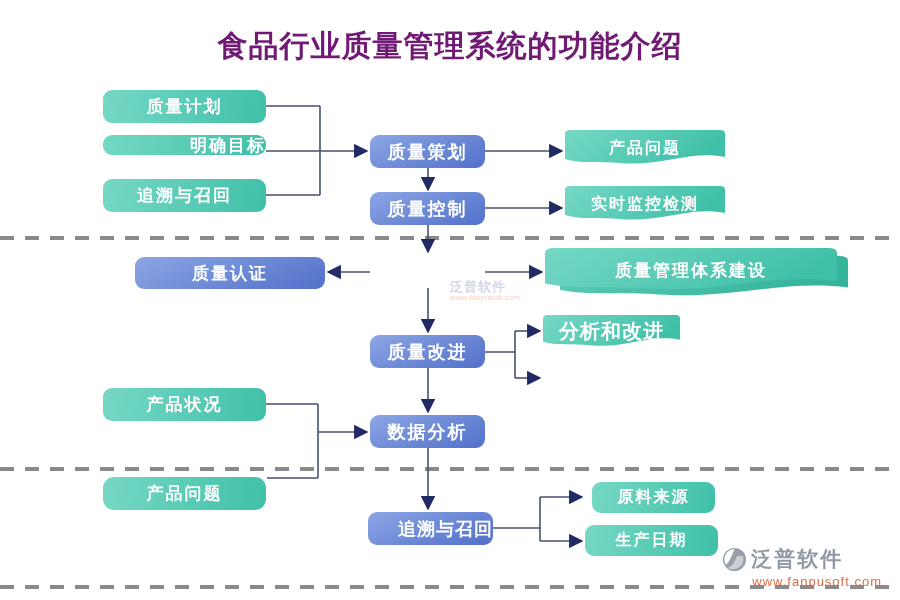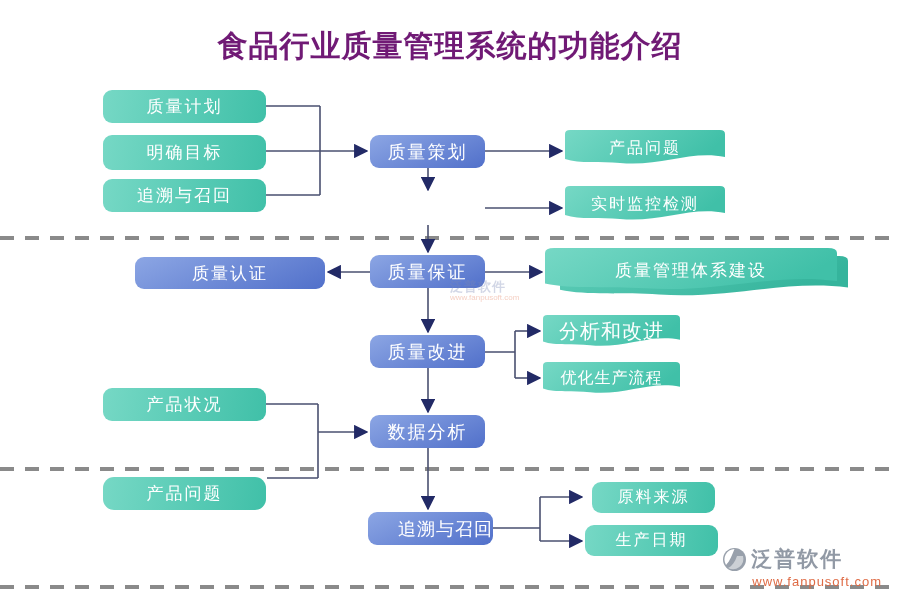--- a/index.html
+++ b/index.html
@@ -13,7 +13,7 @@
   }
   .node {
     position:absolute; display:flex; align-items:center; justify-content:center;
-    color:#ffffff; font-weight:normal; font-size:17px; letter-spacing:2px;
+    color:#ffffff; font-weight:bold; font-size:17px; letter-spacing:2px;
     border-radius:9px; box-sizing:border-box;
   }
   .green { background:linear-gradient(100deg,#76d8c5 0%,#40c0a8 100%); }

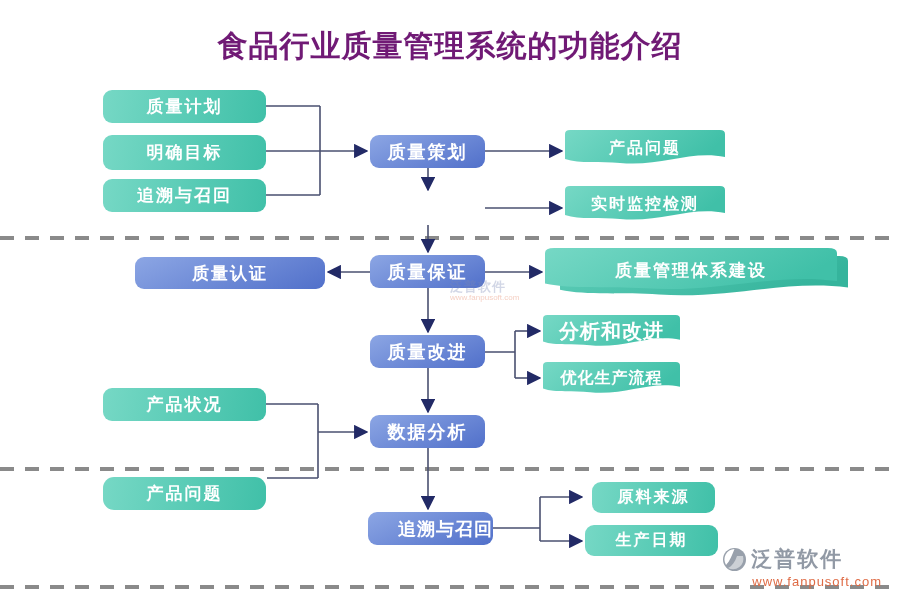--- a/index.html
+++ b/index.html
@@ -105,7 +105,7 @@
   <div class="node green" style="left:103px; top:90px; width:163px; height:33px;">
     <span>质量计划</span>
   </div>
-  <div class="node green" style="left:103px; top:135px; width:163px; height:35px;">
+  <div class="node green" style="left:103px; top:135px; width:163px; height:20px;justify-content:flex-end;">
     <span>明确目标</span>
   </div>
   <div class="node green" style="left:103px; top:179px; width:163px; height:33px;">

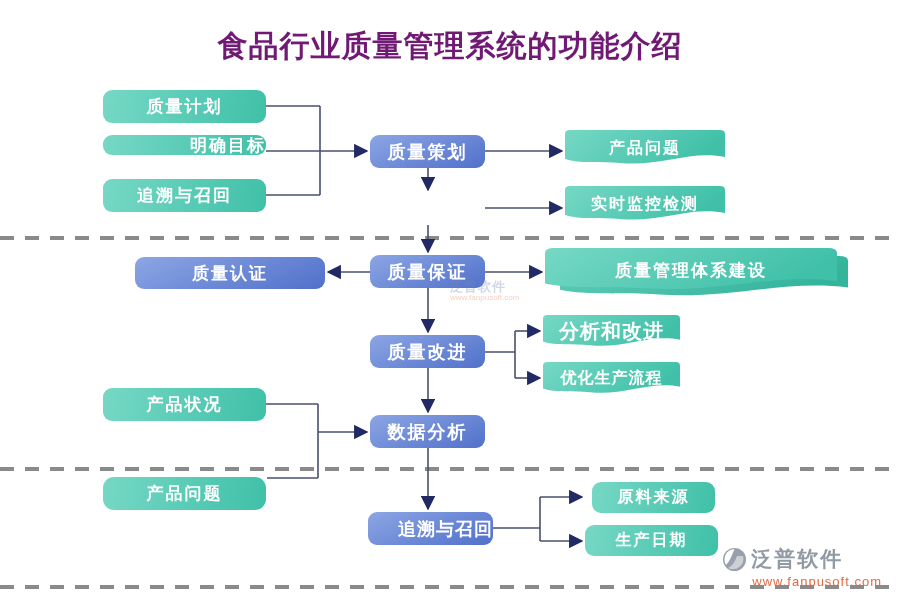--- a/index.html
+++ b/index.html
@@ -115,6 +115,9 @@
   <div class="node blue" style="left:370px; top:135px; width:115px; height:33px; font-size:18px;">
     <span>质量策划</span>
   </div>
+  <div class="node blue" style="left:370px; top:192px; width:115px; height:33px; font-size:18px;">
+    <span>质量控制</span>
+  </div>
   <div class="node blue" style="left:370px; top:255px; width:115px; height:33px; font-size:18px;">
     <span>质量保证</span>
   </div>

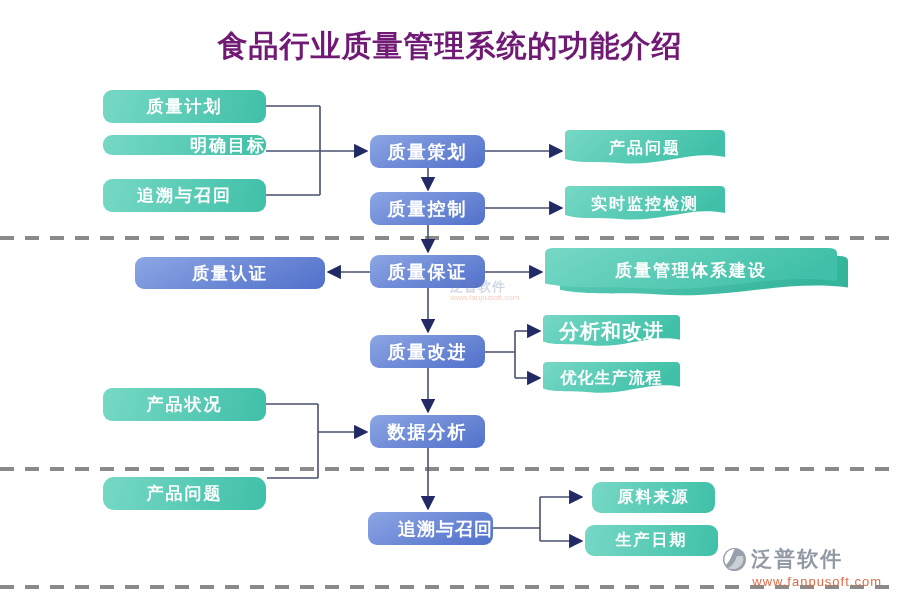--- a/index.html
+++ b/index.html
@@ -118,9 +118,6 @@
   <div class="node blue" style="left:370px; top:192px; width:115px; height:33px; font-size:18px;">
     <span>质量控制</span>
   </div>
-  <div class="node blue" style="left:370px; top:255px; width:115px; height:33px; font-size:18px;">
-    <span>质量保证</span>
-  </div>
   <div class="node blue" style="left:370px; top:335px; width:115px; height:33px; font-size:18px;">
     <span>质量改进</span>
   </div>

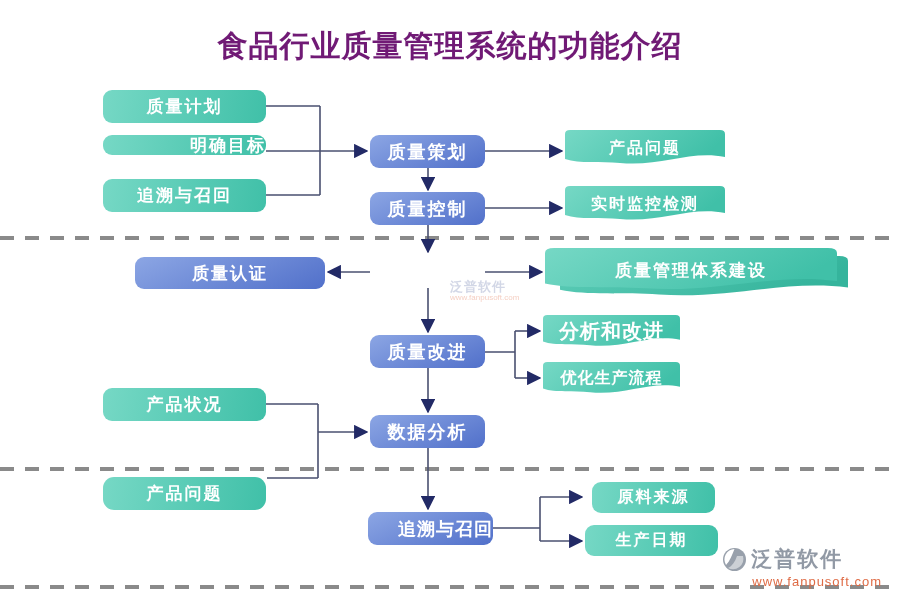--- a/index.html
+++ b/index.html
@@ -163,12 +163,6 @@
     </svg>
     <span class="lbl">分析和改进</span>
   </div>
-  <div class="node wave" style="left:543px; top:362px; width:137px; height:33px; font-size:16px; letter-spacing:1px;">
-    <svg viewBox="0 0 160 36" preserveAspectRatio="none">
-      <path d="M5,0 H155 Q160,0 160,4 V27 C125,20 95,37 55,33 C35,31 15,34 0,29 V4 Q0,0 5,0 Z" fill="url(#tealGrad)"></path>
-    </svg>
-    <span class="lbl">优化生产流程</span>
-  </div>
 
   <div class="node green" style="left:103px; top:388px; width:163px; height:33px;">
     <span>产品状况</span>

